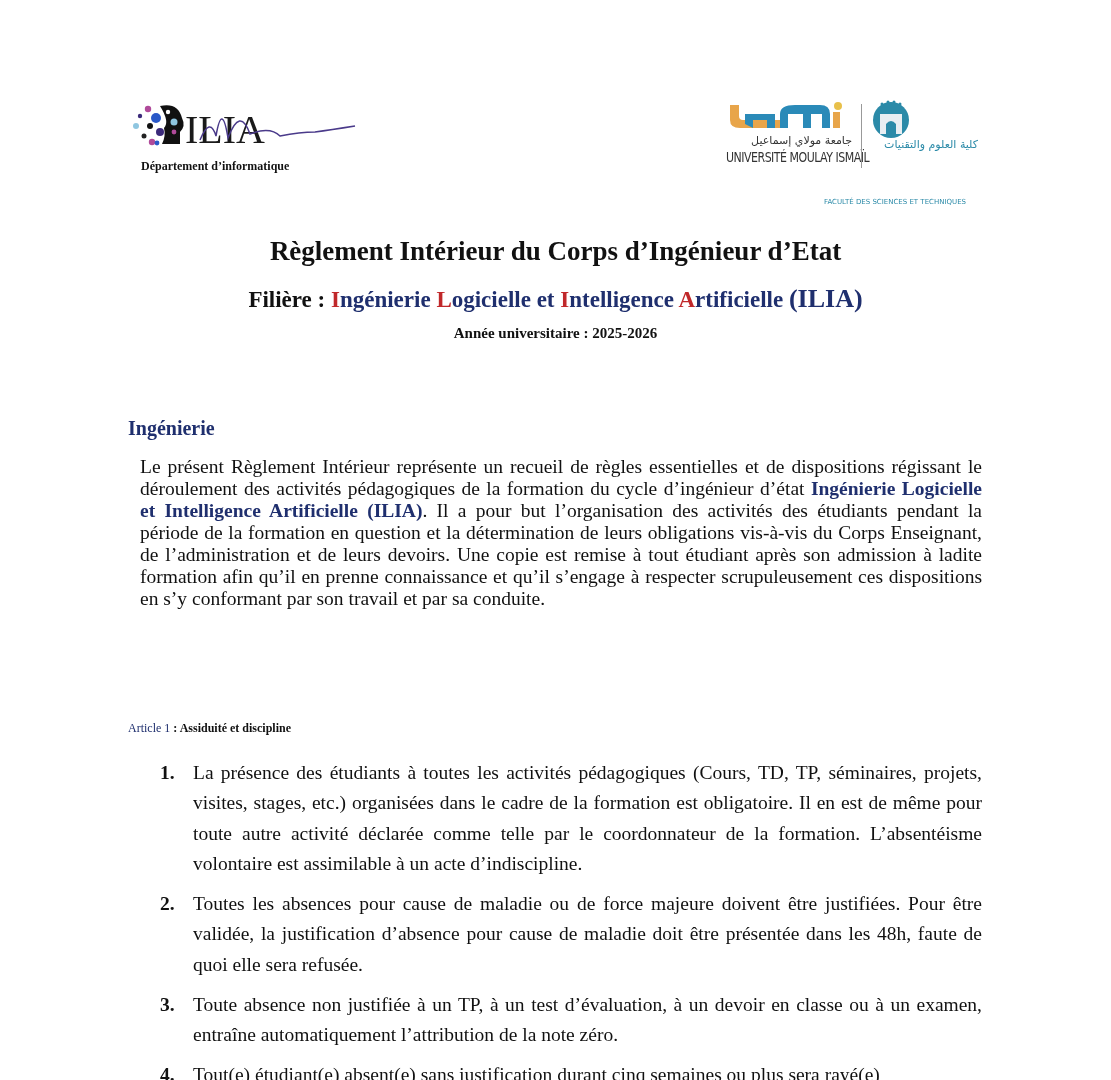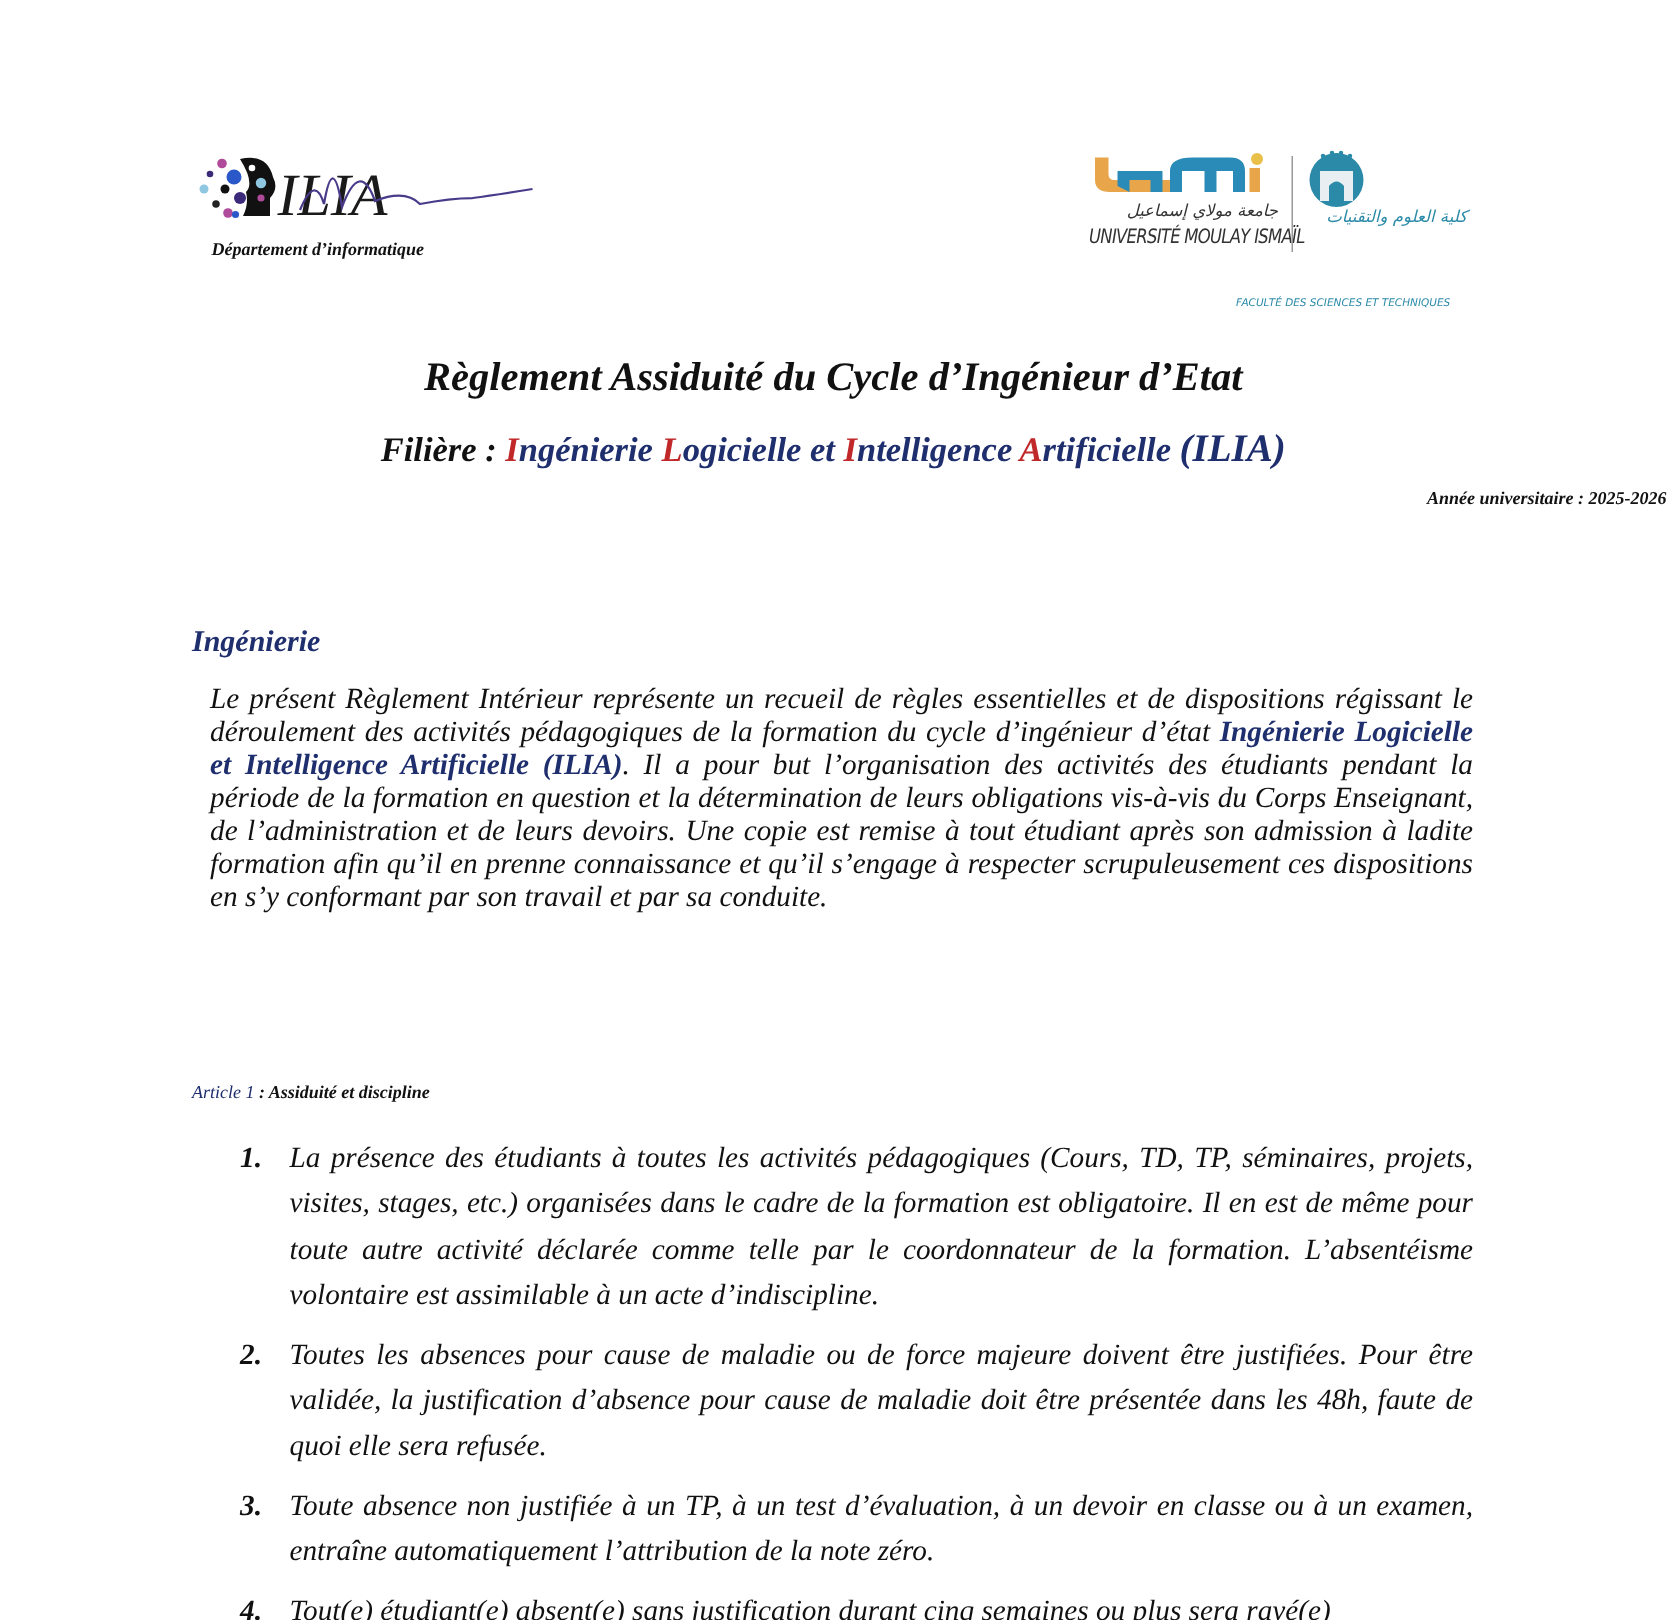--- a/index.html
+++ b/index.html
@@ -4,7 +4,7 @@
 <style>
   html, body { margin:0; padding:0; background:#ffffff; }
   body { width:1111px; height:1080px; overflow:hidden; position:relative; font-family:"Liberation Serif", serif; color:#111; }
-  .page { position:absolute; left:0; top:0; width:889px; height:1080px;font-style:italic; }
+  .page { position:absolute; left:0; top:0; width:889px; height:1080px; }
 
   
   .logo-ilia { position:absolute; left:130px; top:96px; width:240px; height:56px; }

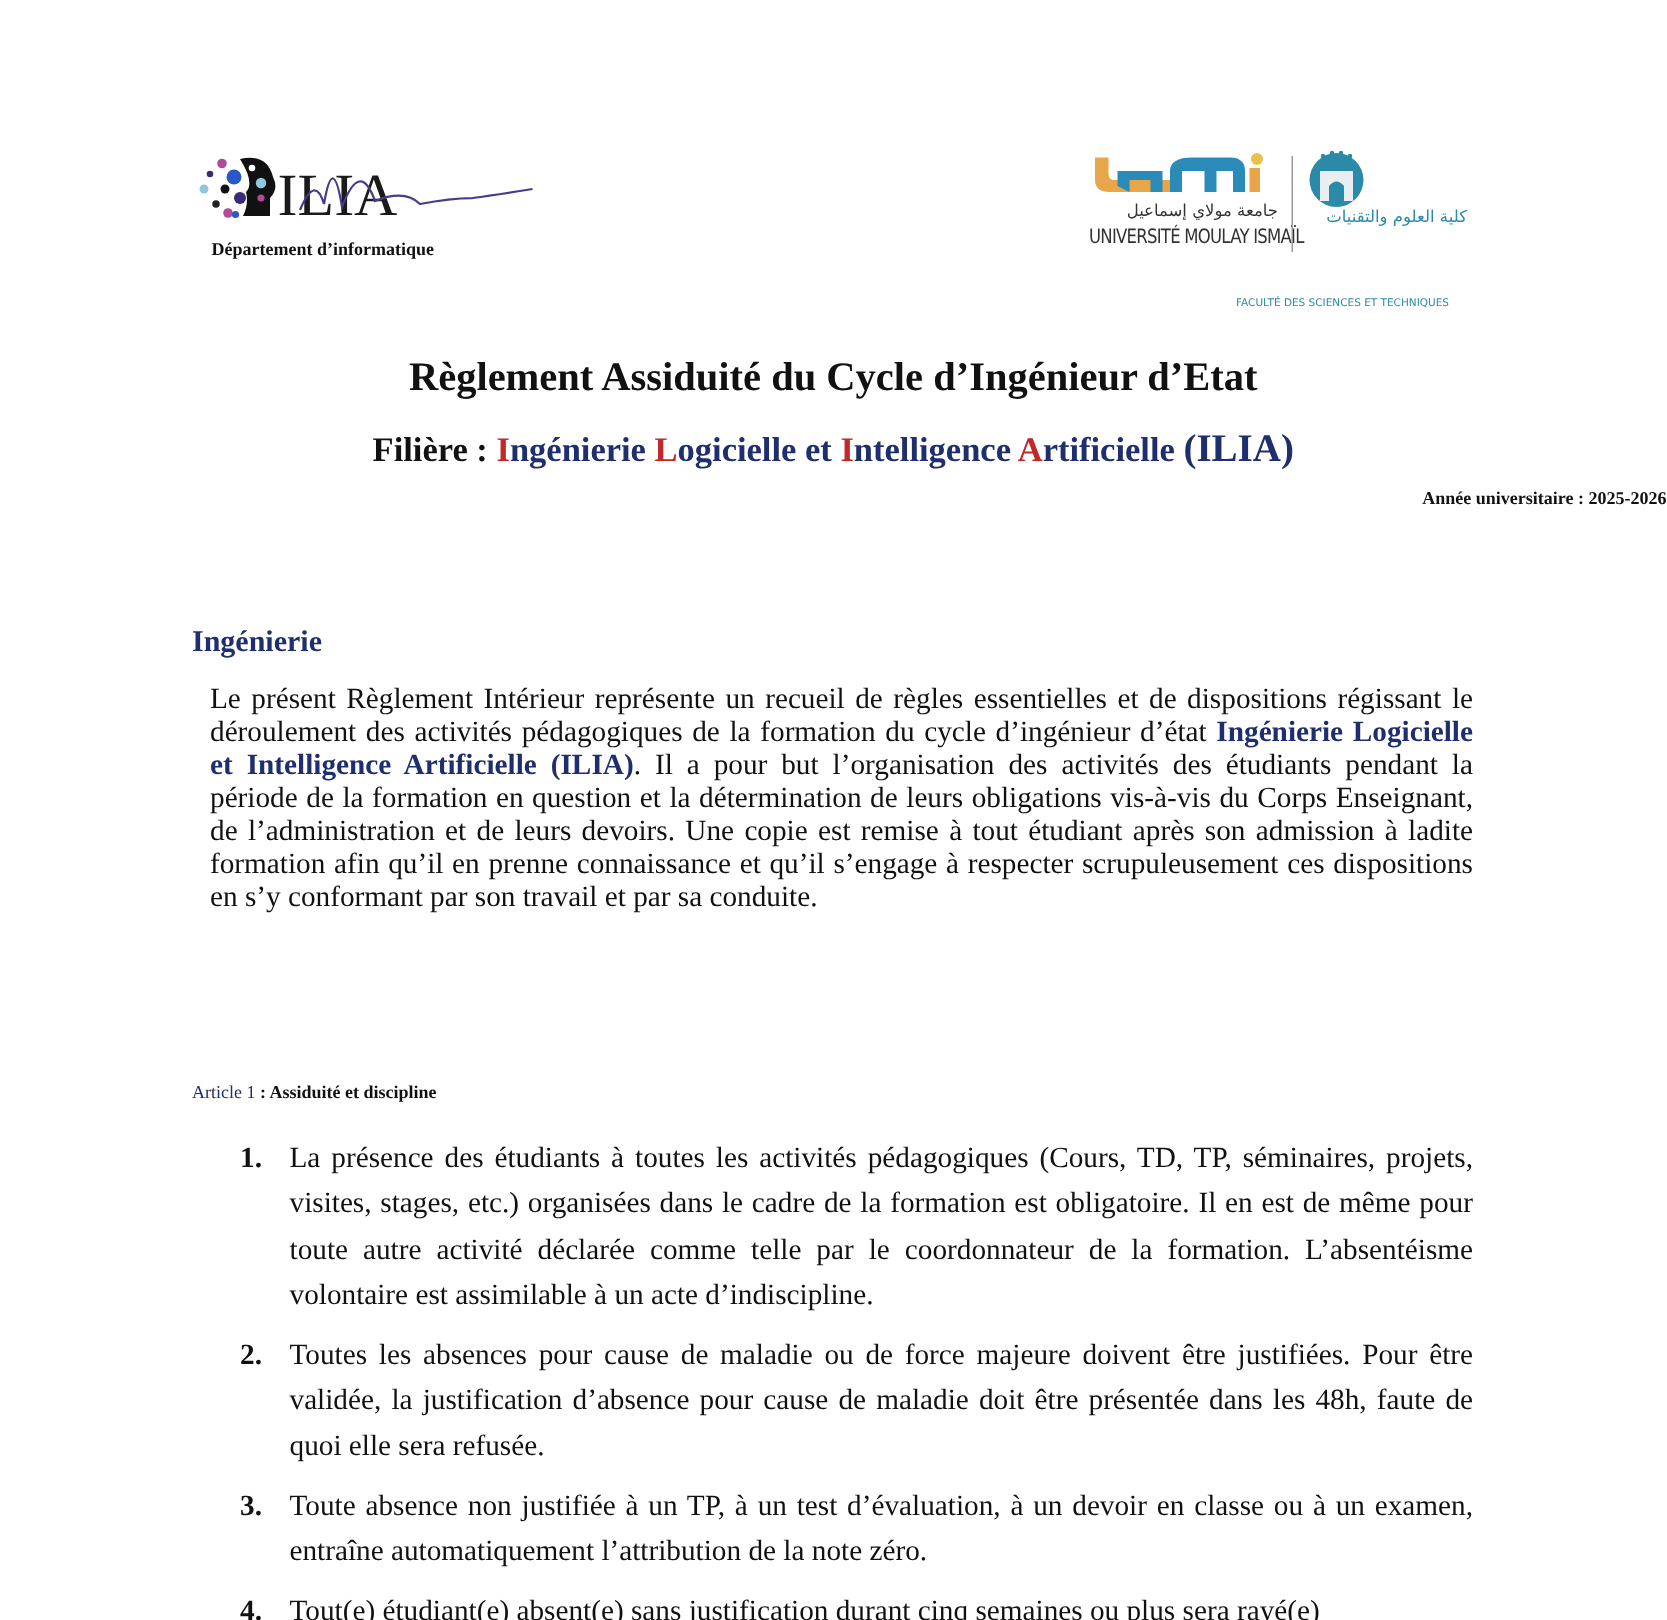--- a/index.html
+++ b/index.html
@@ -87,7 +87,7 @@
   <div class="fst-ar">كلية العلوم والتقنيات</div>
   <div class="fst-fr">FACULTÉ DES SCIENCES ET TECHNIQUES</div>
 
-  <div class="title">Règlement Assiduité du Cycle d’Ingénieur d’Etat</div>
+  <div class="title">Règlement Intérieur du Corps d’Ingénieur d’Etat</div>
   <div class="filiere">
     <span>Filière : </span><span class="red">I</span><span class="navy">ngénierie </span><span class="red">L</span><span class="navy">ogicielle et </span><span class="red">I</span><span class="navy">ntelligence </span><span class="red">A</span><span class="navy">rtificielle </span><span class="navy big">(ILIA)</span>
   </div>

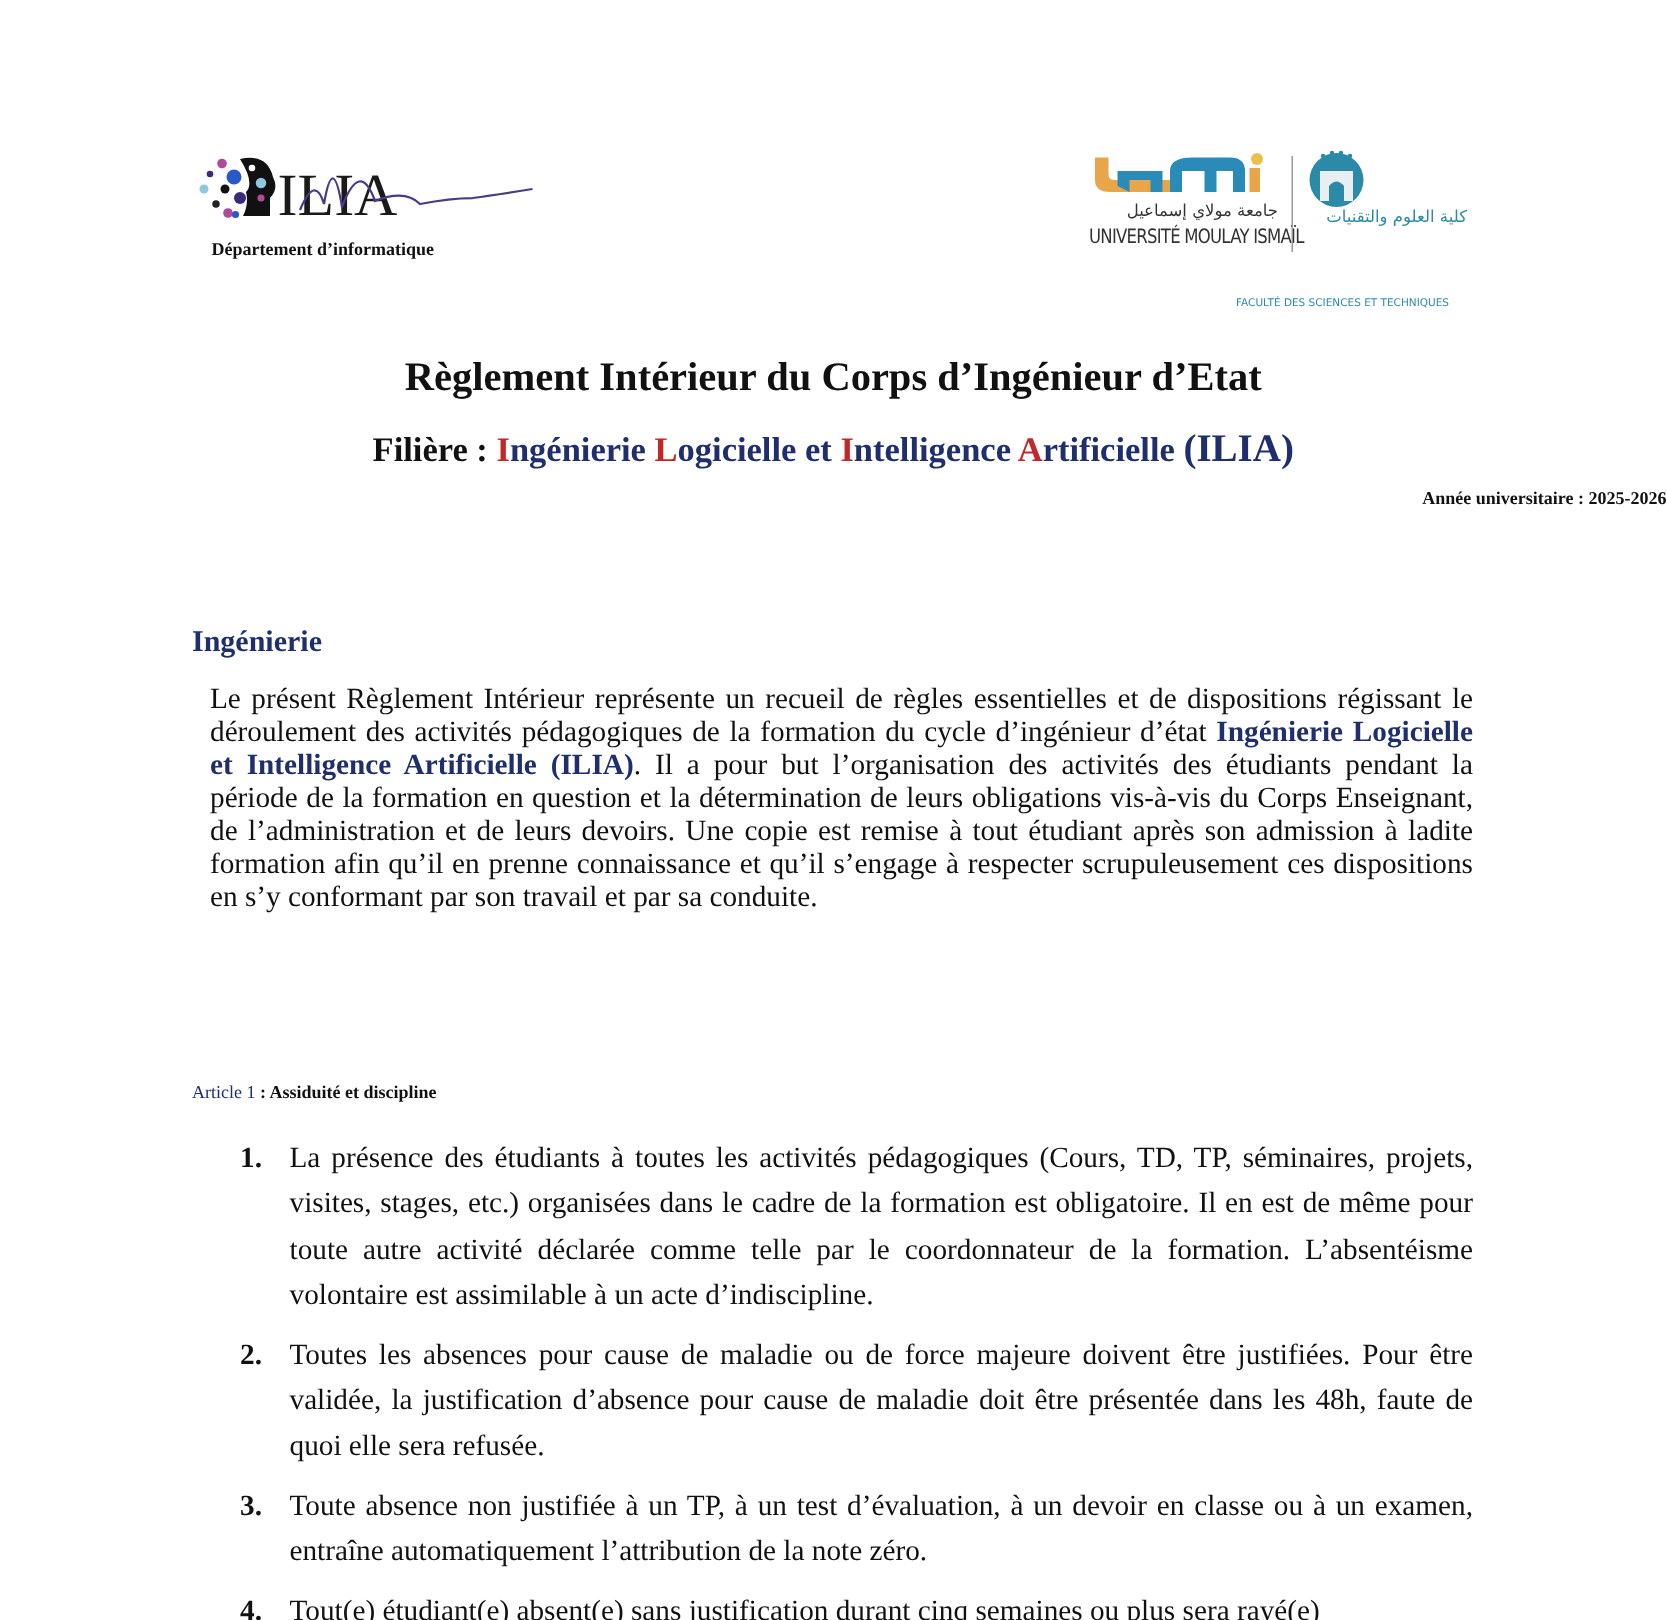--- a/index.html
+++ b/index.html
@@ -23,7 +23,7 @@
   .filiere .navy { color:#1f2f6e; }
   .filiere .red { color:#c0282a; }
   .filiere .big { font-size:26px; }
-  .annee { position:absolute; left:0; width:1111px; text-align:right; top:325px; font-size:12px; font-weight:bold; }
+  .annee { position:absolute; left:0; width:1111px; text-align:center; top:325px; font-size:15px; font-weight:bold; }
 
   
   .h-pre { position:absolute; left:128px; top:417px; font-size:20px; font-weight:bold; color:#1f2f6e; }

